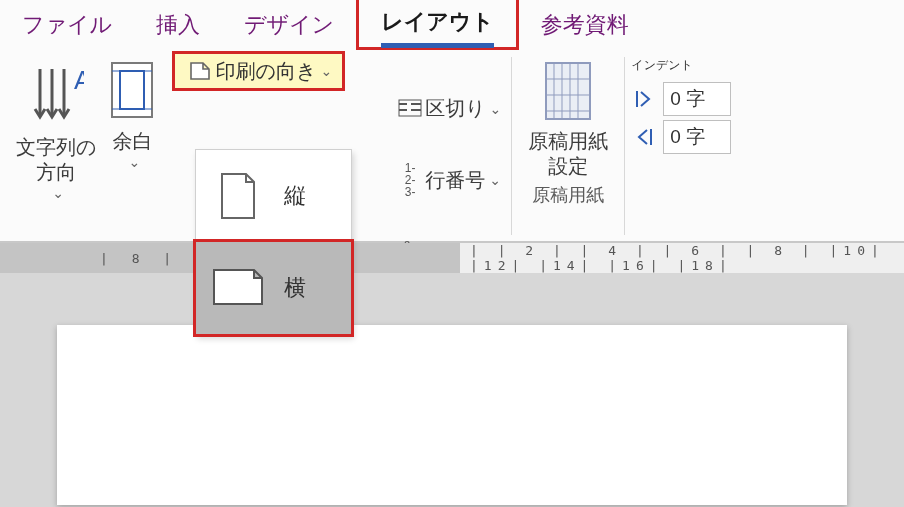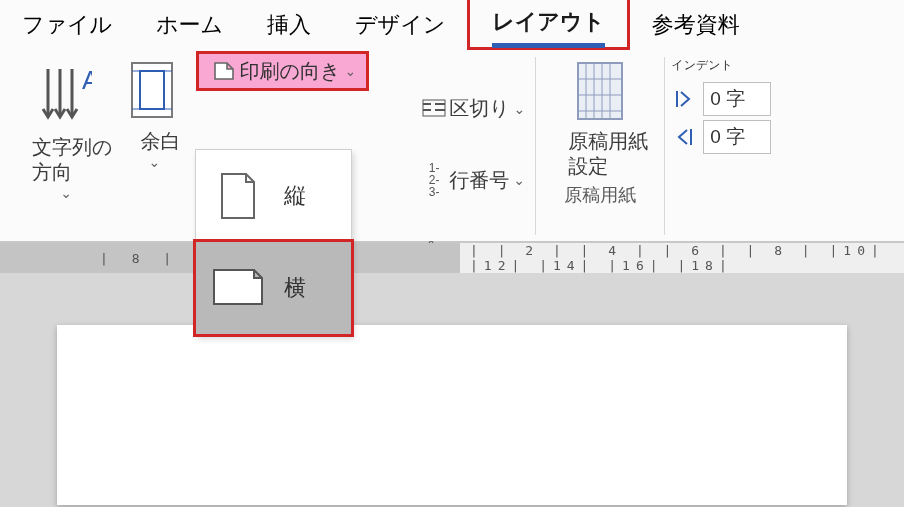--- a/index.html
+++ b/index.html
@@ -7,7 +7,7 @@
 
   
   .tabs{height:50px;display:flex;align-items:flex-end;background:#fbfbfb;border-bottom:1px solid #fbfbfb;}
-  .tab{padding:0 22px;height:50px;display:flex;align-items:center;font-size:22px;color:#000000;cursor:pointer;}
+  .tab{padding:0 22px;height:50px;display:flex;align-items:center;font-size:22px;color:#701a75;cursor:pointer;}
   .tab.active{font-weight:bold;color:#1a1a1a;}
   .tab.active .tab-label{border-bottom:5px solid #2f5eb3;padding-bottom:6px;margin-bottom:-11px;}
   .tab.highlight{border:3px solid #d22626;}

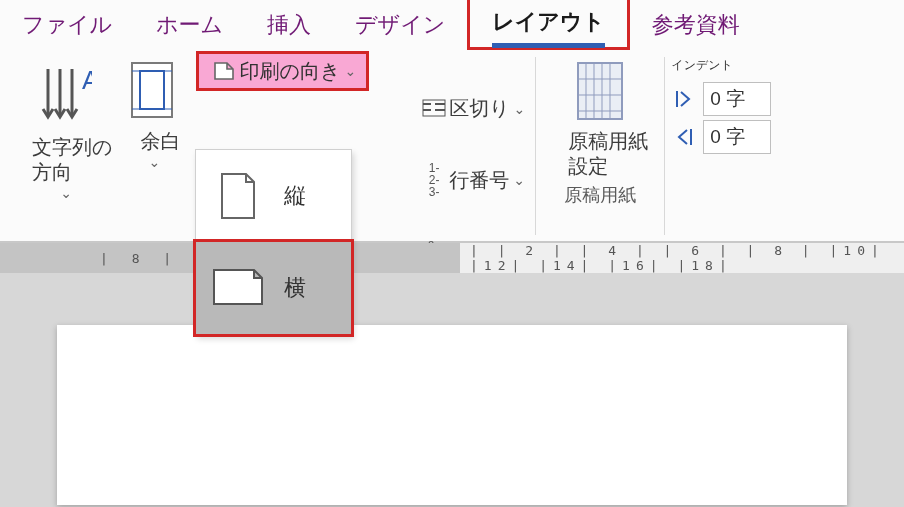--- a/index.html
+++ b/index.html
@@ -58,9 +58,6 @@
   <div class="tabs">
     <div class="tab">
         <span class="tab-label">ファイル</span>
-      </div>
-    <div class="tab">
-        <span class="tab-label">ホーム</span>
       </div>
     <div class="tab">
         <span class="tab-label">挿入</span>

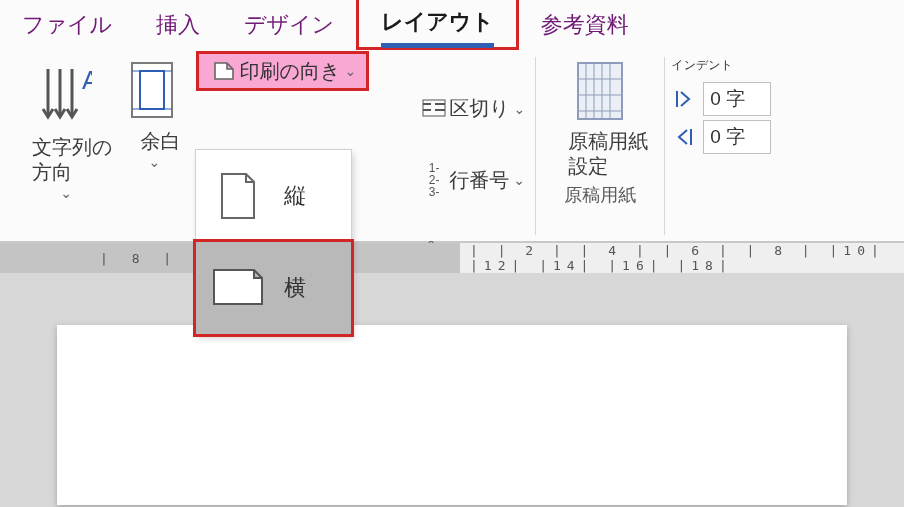--- a/index.html
+++ b/index.html
@@ -24,7 +24,7 @@
   .row-btn .ic{width:30px;display:flex;justify-content:center;}
   .stack{display:flex;flex-direction:column;padding-top:4px;}
 
-  .orient-btn{display:flex;align-items:center;height:34px;padding:0 10px;font-size:20px;border:3px solid #d22626;background:#f9a8d4;cursor:pointer;}
+  .orient-btn{display:flex;align-items:center;height:34px;padding:0 10px;font-size:20px;border:3px solid #d22626;background:#fef9c3;cursor:pointer;}
   .orient-btn .ic{width:30px;display:flex;justify-content:center;}
 
   

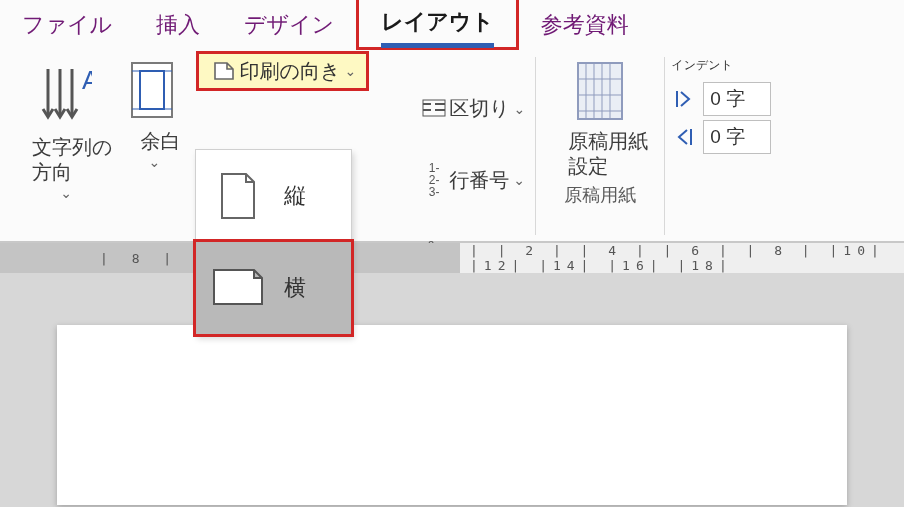--- a/index.html
+++ b/index.html
@@ -18,7 +18,7 @@
   .group{display:flex;flex-direction:column;align-items:center;padding:6px 10px 2px 10px;}
   .big-btn{display:flex;flex-direction:column;align-items:center;justify-content:center;padding:2px 6px 0 6px;font-size:20px;color:#3c3c3c;cursor:pointer;}
   .big-btn svg{display:block;margin:0 auto 6px auto;}
-  .big-label{line-height:1.25;display:block;text-align:left;margin-left:16px;}
+  .big-label{line-height:1.25;display:block;text-align:center;}
   .chev{font-size:14px;margin-left:4px;color:#666;}
   .row-btn{display:flex;align-items:center;height:38px;font-size:20px;color:#3c3c3c;padding:0 10px;cursor:pointer;margin-top:40px;}
   .row-btn .ic{width:30px;display:flex;justify-content:center;}

